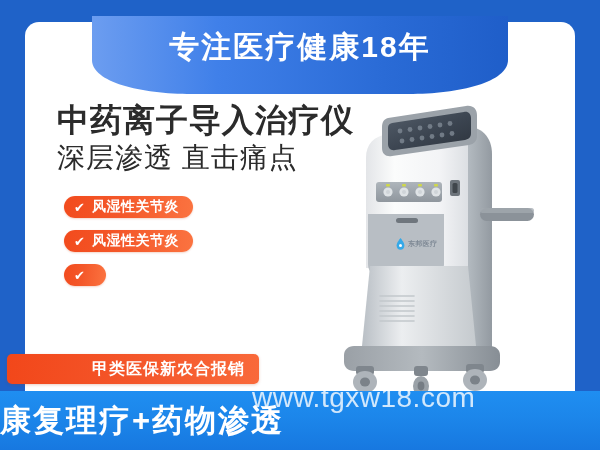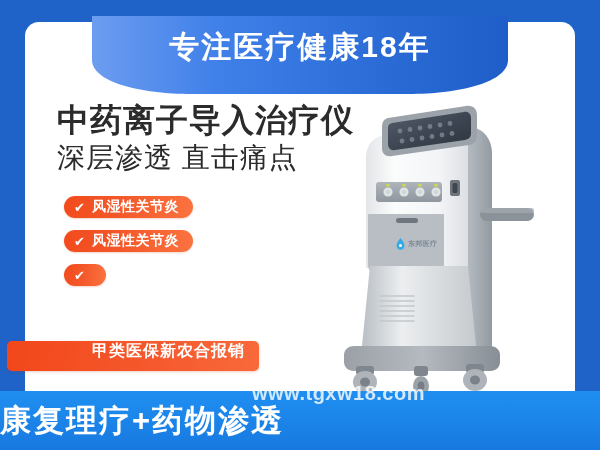--- a/index.html
+++ b/index.html
@@ -122,12 +122,13 @@
   .promo-banner {
     position: absolute;
     left: 7px;
-    top: 341px;
+    top: 354px;
     width: 252px;
     height: 30px;
     background: linear-gradient(95deg, #f2471a 0%, #f4562a 50%, #f9693a 100%);
     border-radius: 5px;
     display: flex;
+    align-items: center;
     justify-content: flex-end;
     box-sizing: border-box;
     padding-right: 14px;

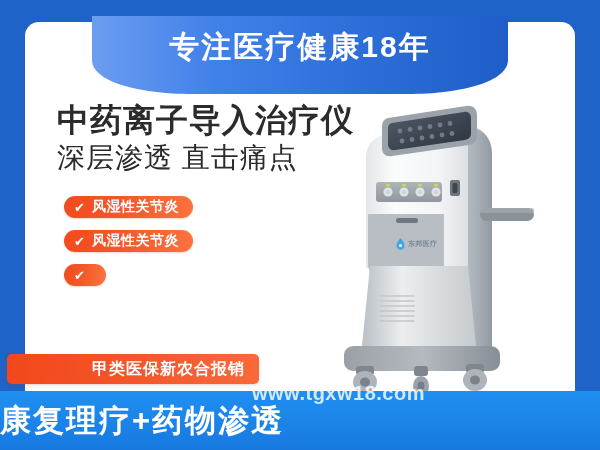--- a/index.html
+++ b/index.html
@@ -167,8 +167,8 @@
     left: 252px;
     top: 382px;
     color: rgba(255,255,255,0.80);
-    font-size: 20px;
-    font-weight: bold;
+    font-size: 28px;
+    font-weight: normal;
     letter-spacing: 0.5px;
     white-space: nowrap;
     pointer-events: none;

